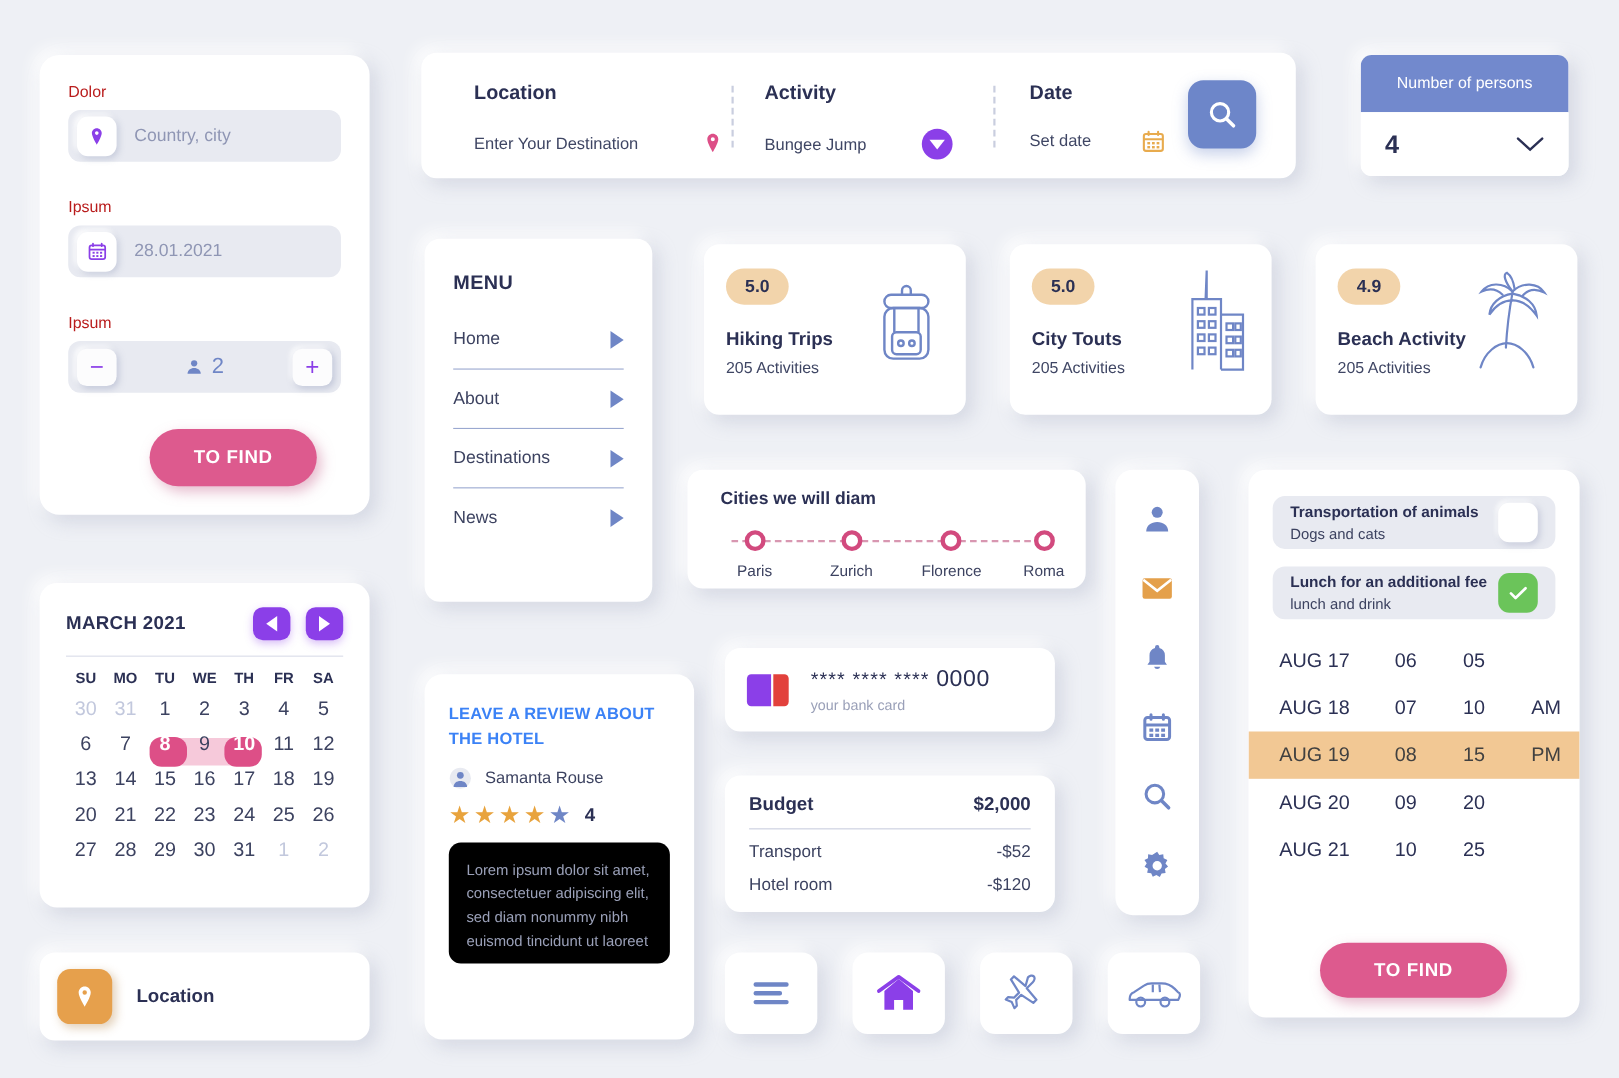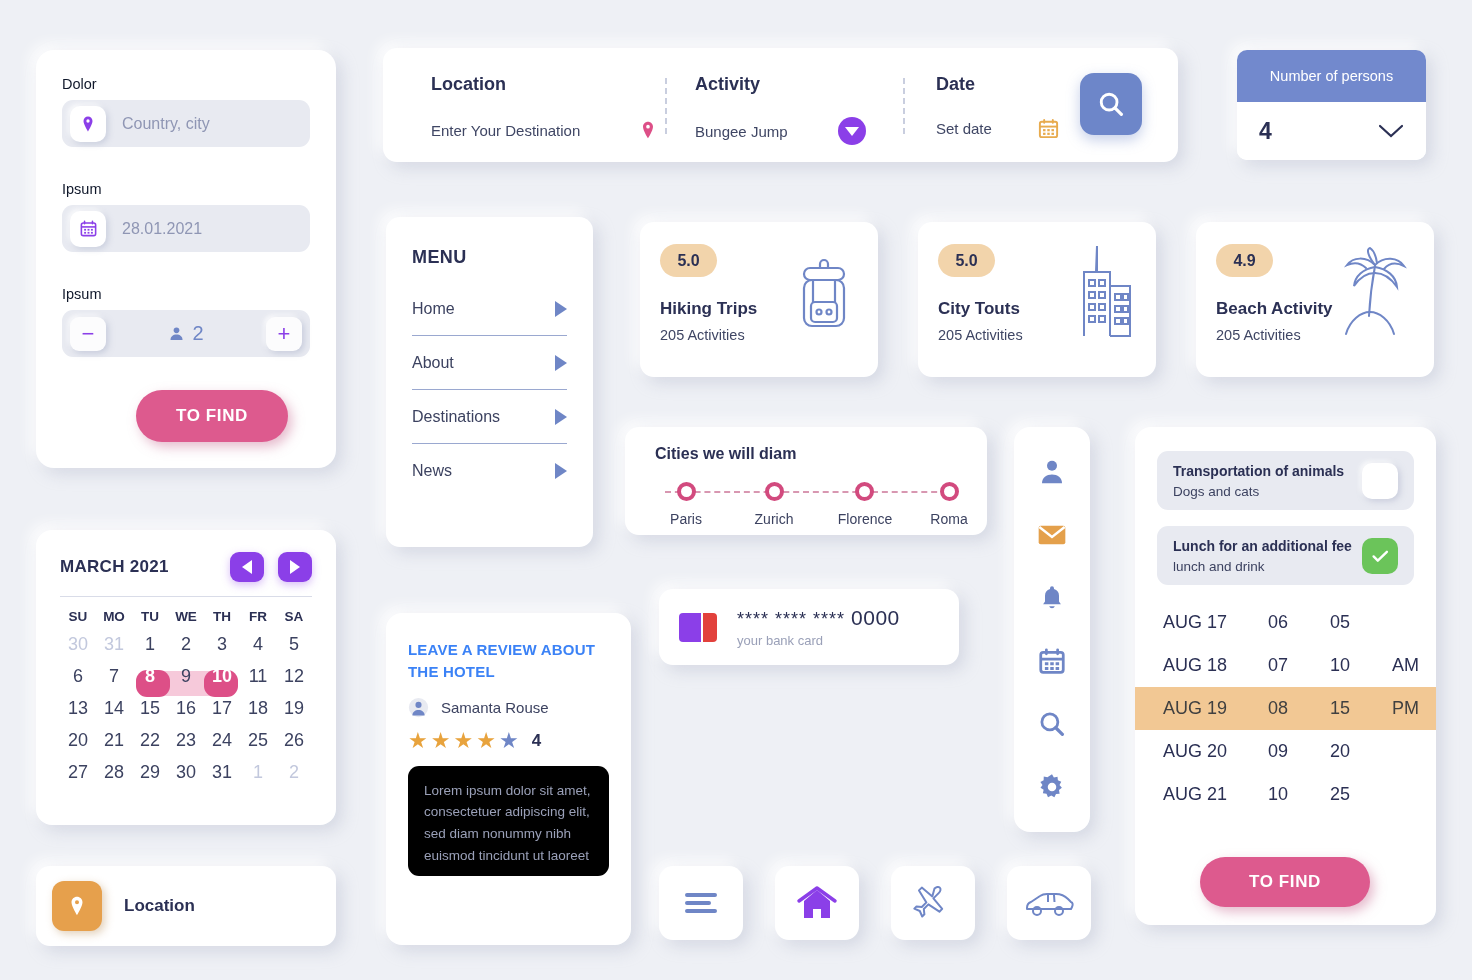--- a/index.html
+++ b/index.html
@@ -19,7 +19,7 @@
 
   
   #left-panel { left:36px; top:50px; width:300px; height:418px; border-radius:18px; }
-  .lp-label { position:absolute; font-size:14.5px; color:#0f172a; }
+  .lp-label { position:absolute; font-size:14.5px; color:#b91c1c; }
   .lp-field {
     position:absolute; left:26px; width:248px; height:47px;
     background:#e8eaf1; border-radius:11px; display:flex; align-items:center; padding-left:8px;

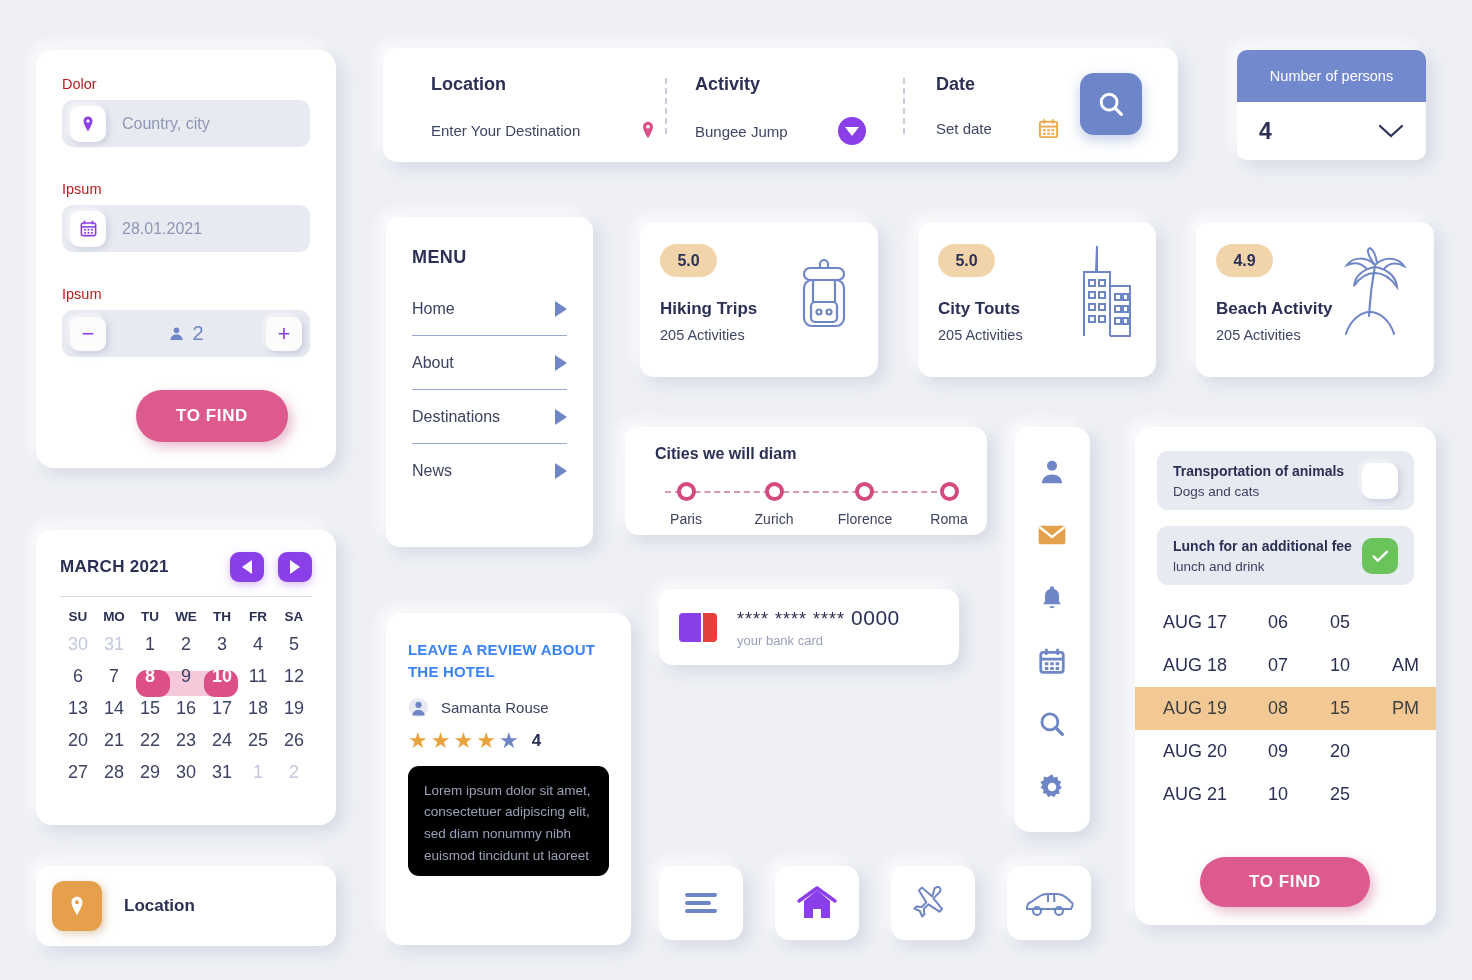--- a/index.html
+++ b/index.html
@@ -152,7 +152,7 @@
   
   #optpanel { left:1135px; top:427px; width:301px; height:498px; border-radius:16px;
               padding-top:24px; overflow:hidden; }
-  .opt-row { margin:0 22px 16px; height:59px; background:#e8eaf1; border-radius:11px;
+  .opt-row { margin:0 22px 16px; height:48px; background:#e8eaf1; border-radius:11px;
              display:flex; align-items:center; justify-content:space-between; padding:0 16px; }
   .opt-t1 { font-size:14px; font-weight:700; color:#2b3054; }
   .opt-t2 { font-size:13.5px; color:#3c4260; margin-top:5px; }

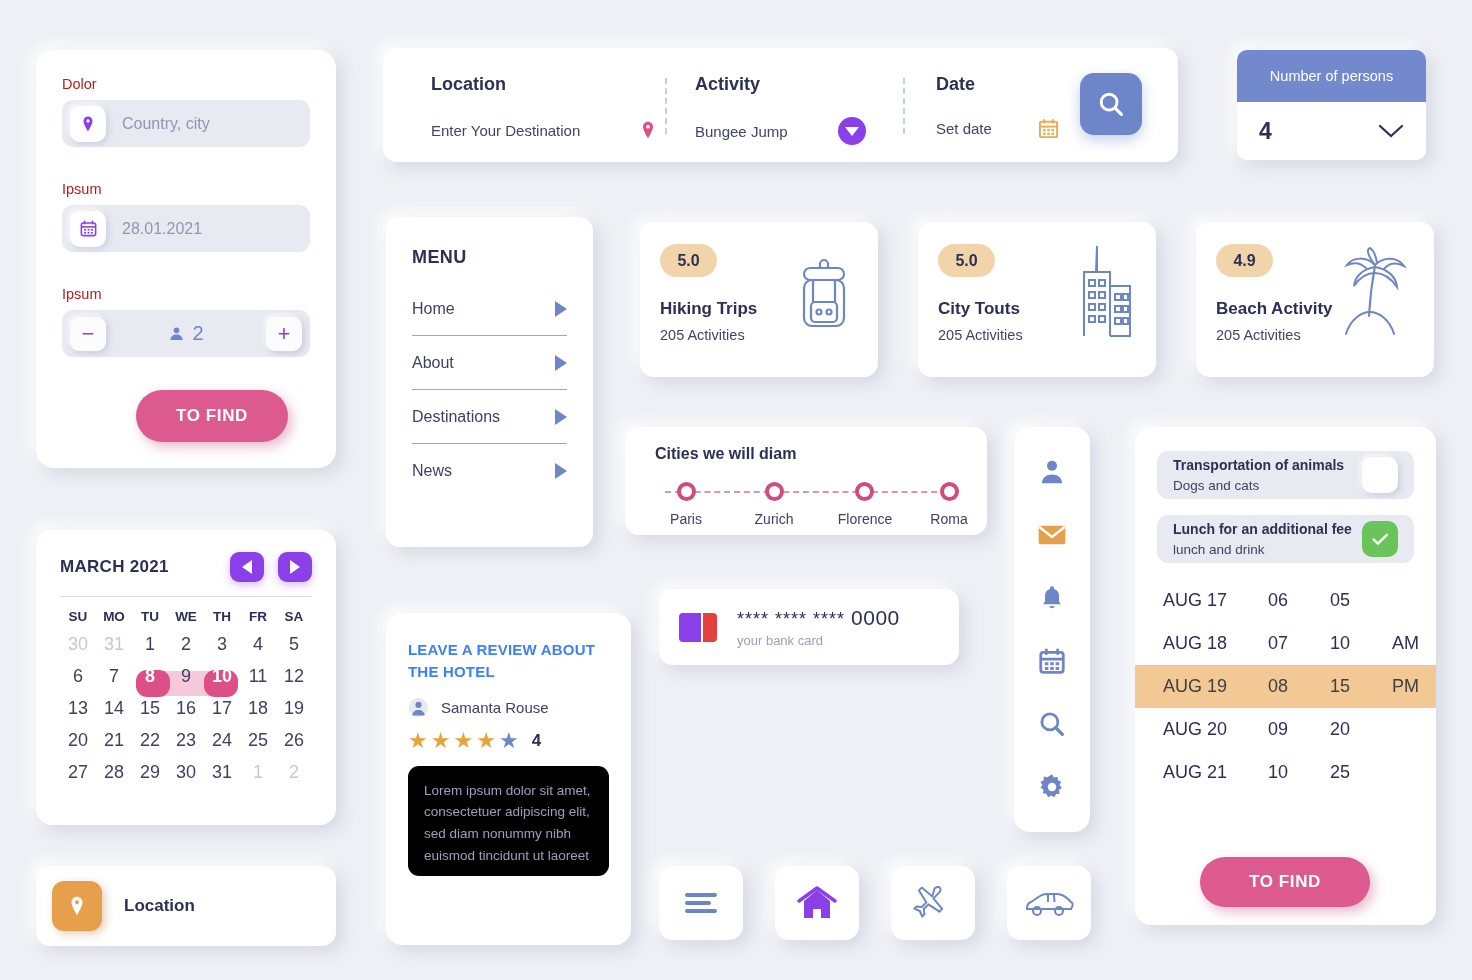--- a/index.html
+++ b/index.html
@@ -496,6 +496,20 @@
     </div>
   </div>
 
+  <div class="card" id="budget">
+    <div class="bud-head">
+      <span>Budget</span>
+      <span>$2,000</span>
+    </div>
+    <div class="bud-row">
+      <span>Transport</span>
+      <span>-$52</span>
+    </div>
+    <div class="bud-row">
+      <span>Hotel room</span>
+      <span>-$120</span>
+    </div>
+  </div>
 
   <div class="card" id="iconstrip">
     <div class="strip-ico">

